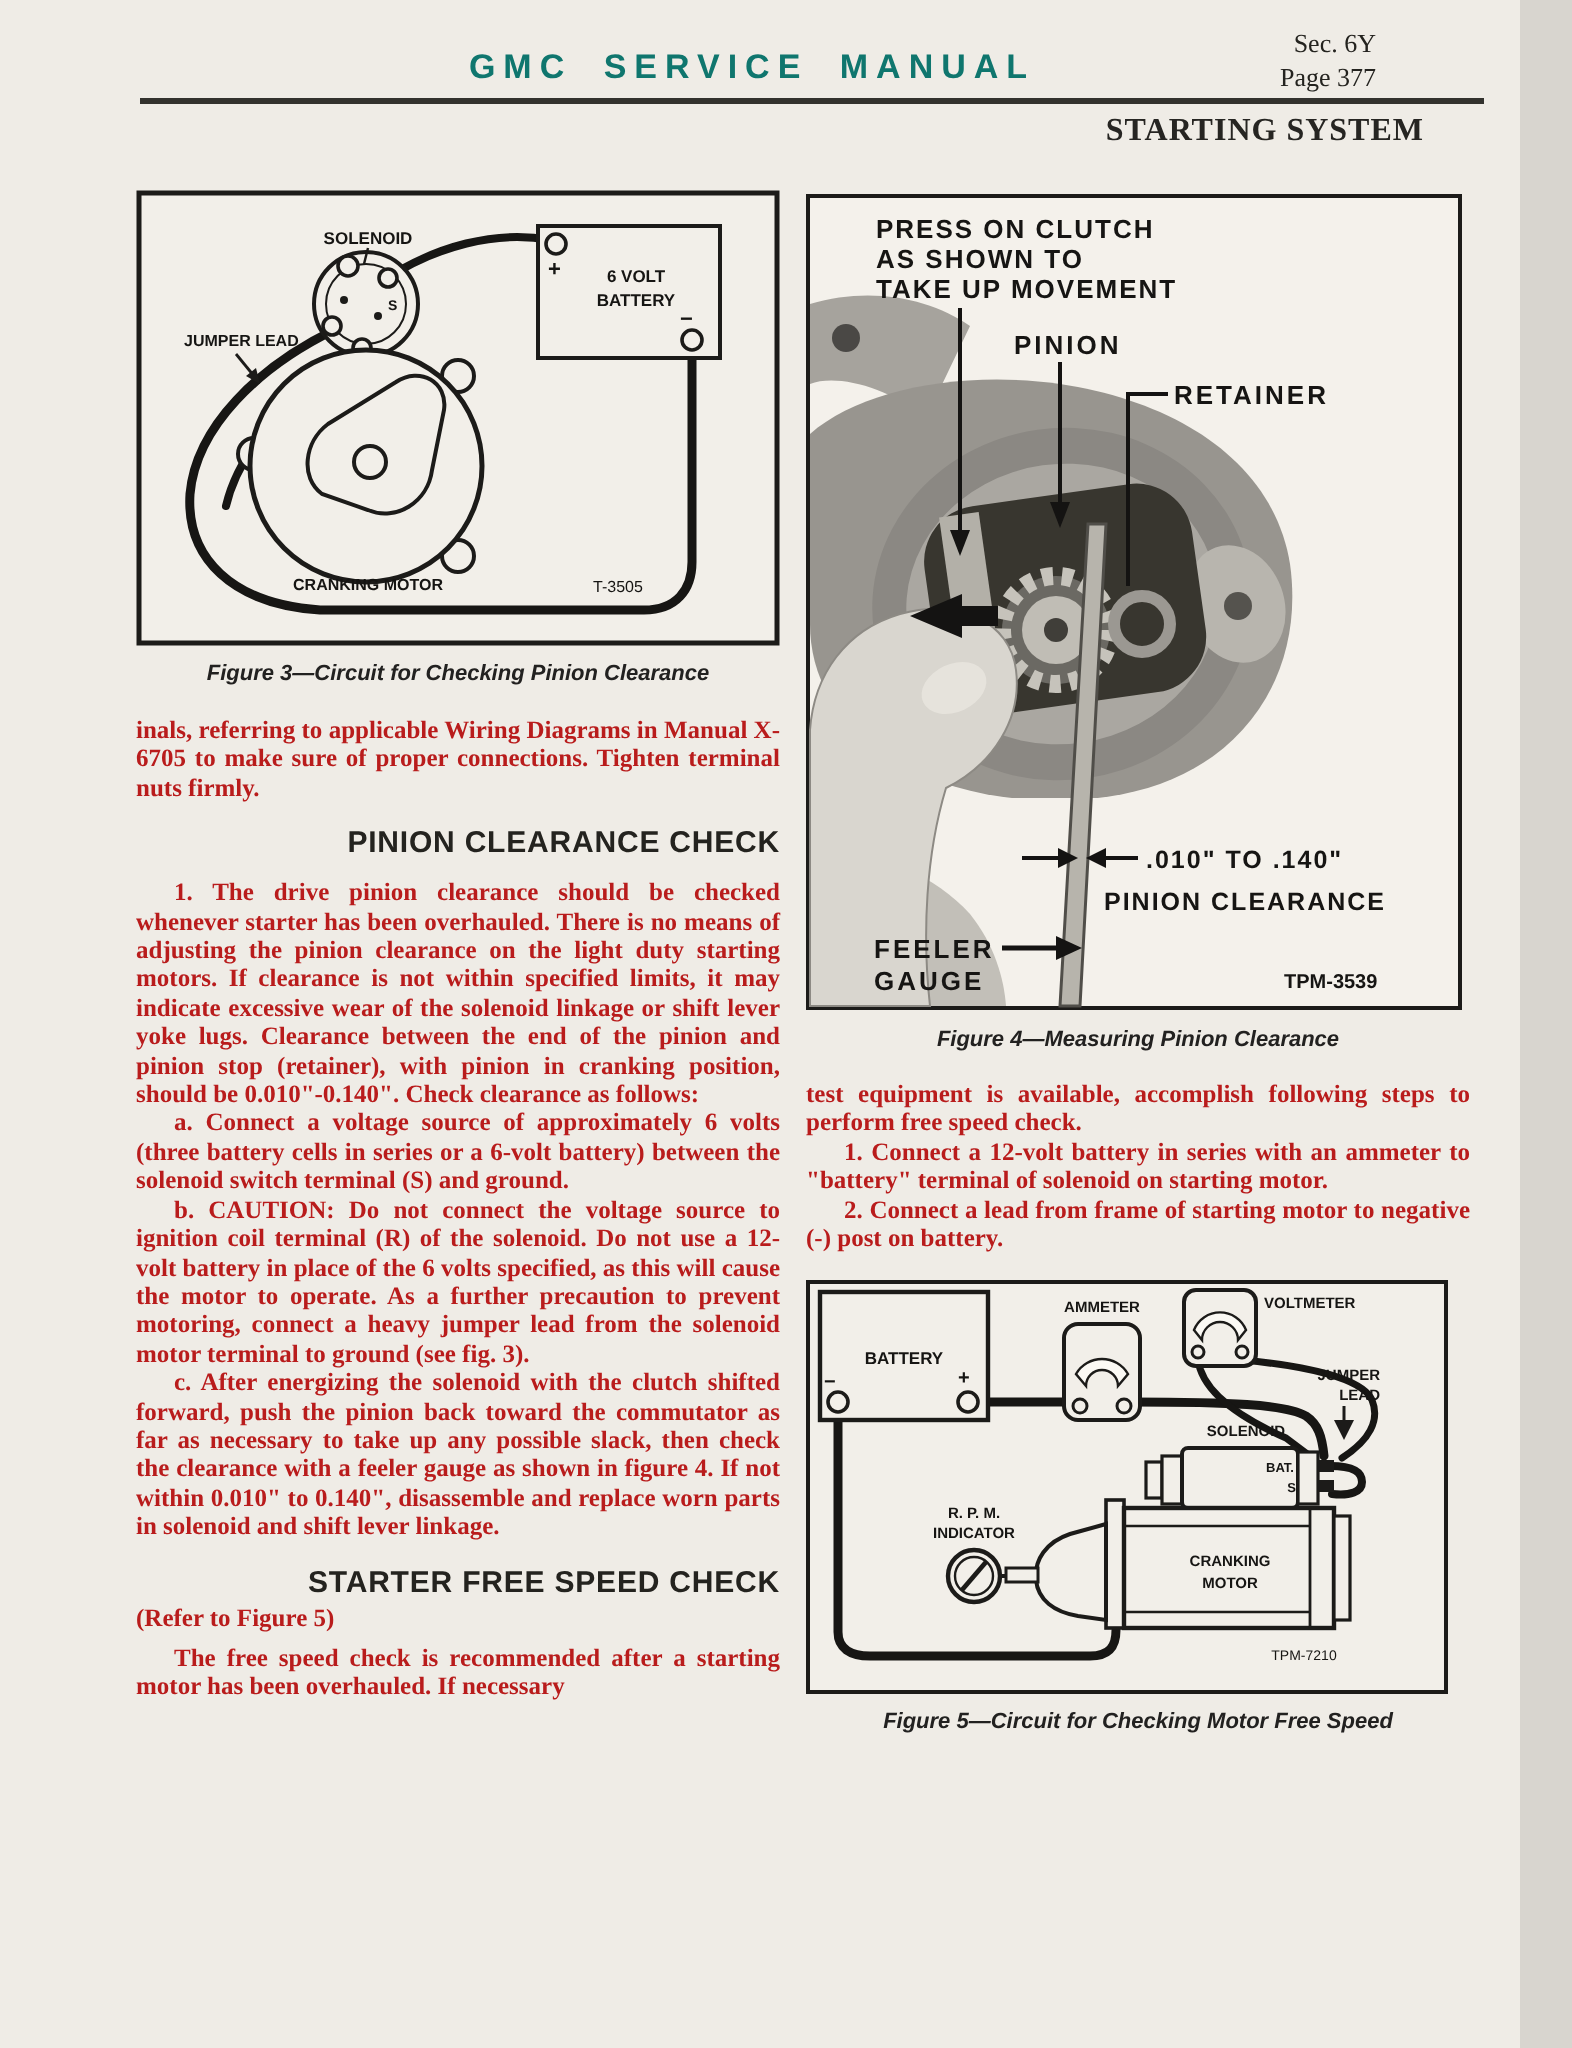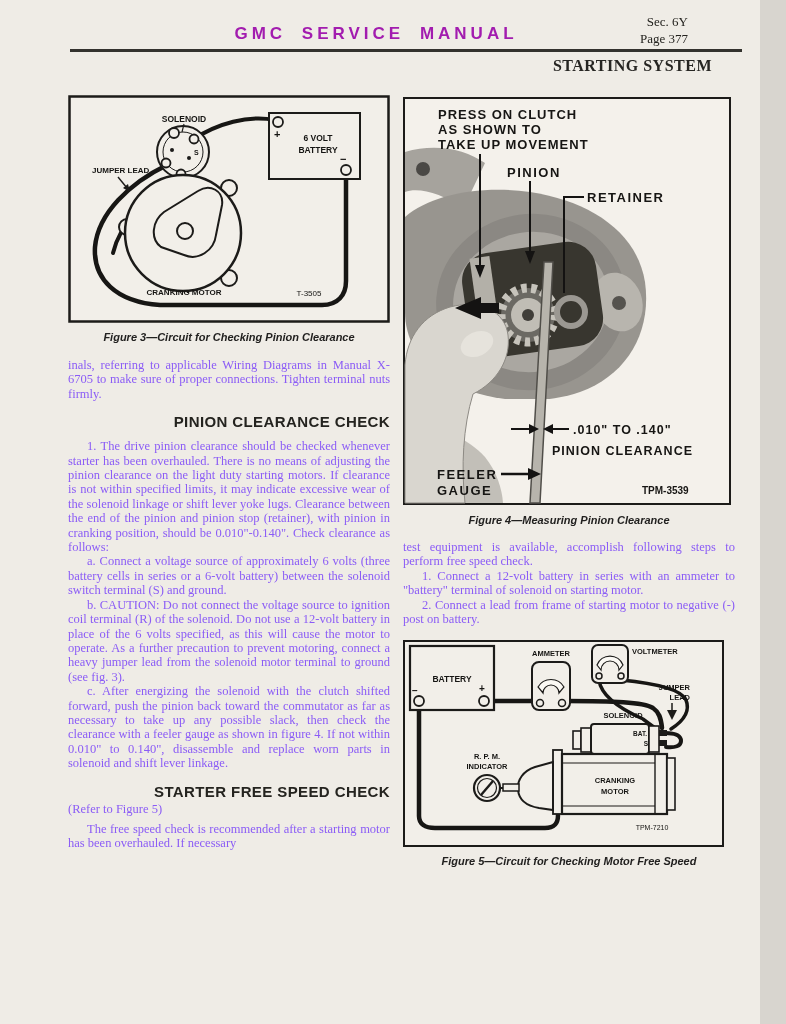--- a/index.html
+++ b/index.html
@@ -13,7 +13,7 @@
   .manual-title {
     position:absolute; top:24px; left:0; right:8px; text-align:center;
     font-family:"Liberation Sans", sans-serif; font-weight:bold;
-    font-size:17px; letter-spacing:4px; word-spacing:7px; color:#a21caf;
+    font-size:17px; letter-spacing:4px; word-spacing:7px; color:#0f766e;
   }
   .sec-page {
     position:absolute; top:13px; right:72px; text-align:right;

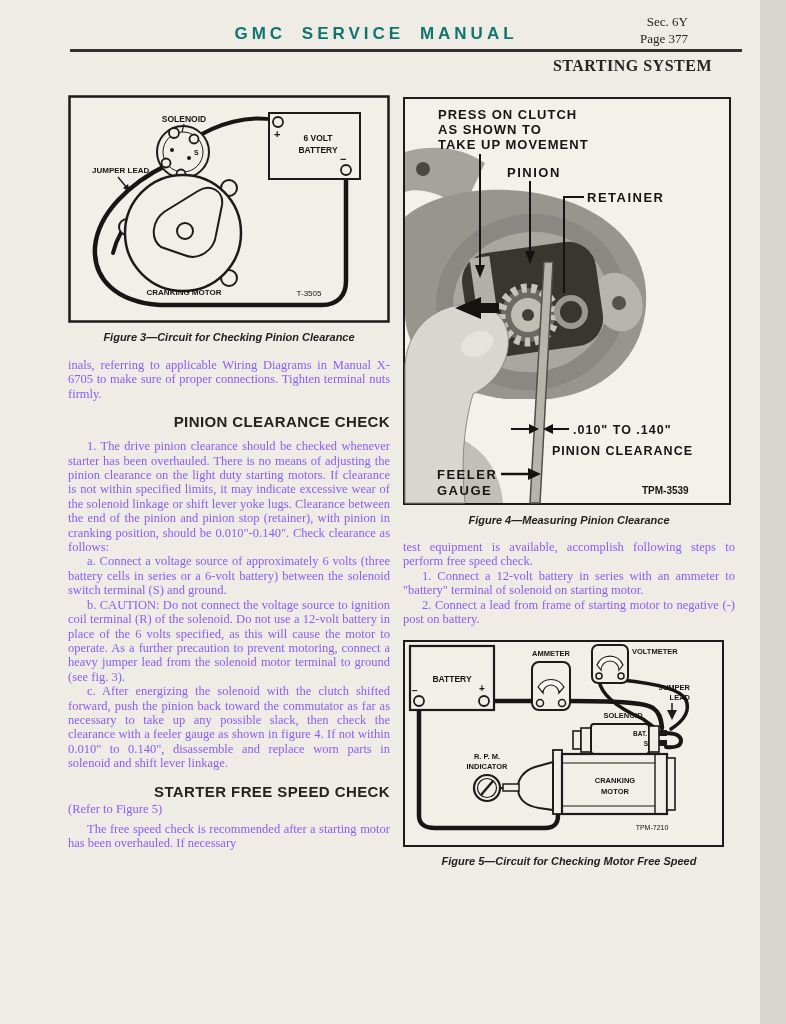--- a/index.html
+++ b/index.html
@@ -33,7 +33,7 @@
   .col-left  { left:68px;  top:95px; width:322px; }
   .col-right { left:403px; top:97px; width:332px; }
   .col p {
-    font-size:12.5px; line-height:14.4px; text-align:justify; color:#8b5cf6;
+    font-size:12.5px; line-height:14.4px; text-align:justify; color:#b91c1c;font-weight:bold;
   }
   .col p.indent { text-indent:19px; }
   h2, h3 {

